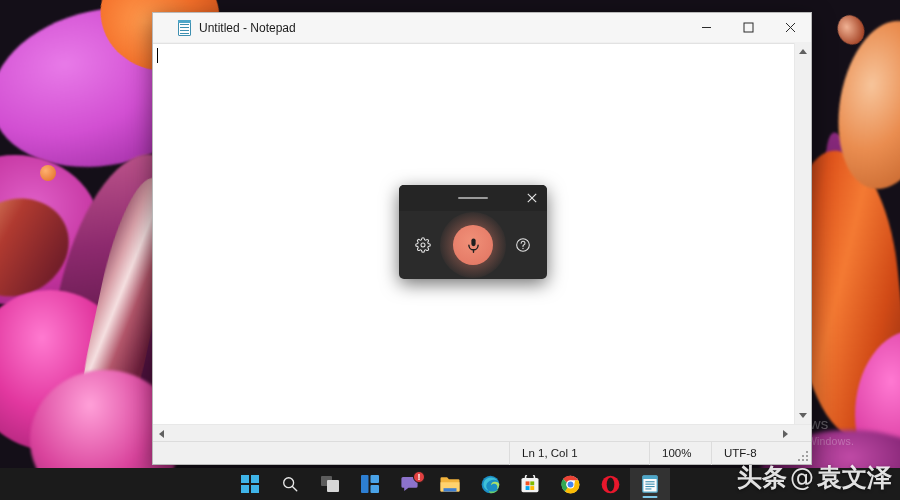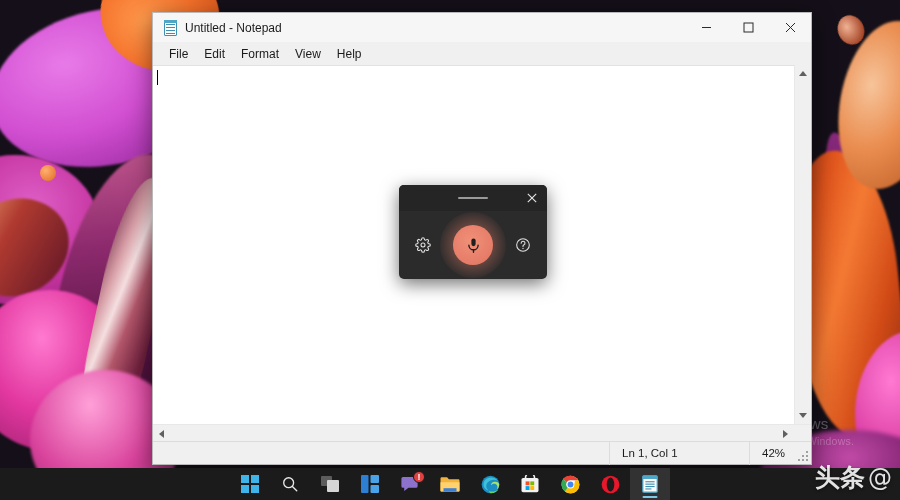--- a/index.html
+++ b/index.html
@@ -138,7 +138,7 @@
     display: flex; align-items: center;
     border-bottom: 1px solid #f0f0f0;
   }
-  .np-title-left { display: flex; align-items: center; gap: 7px; padding-left: 10px; flex: 1; }
+  .np-title-left { display: flex; align-items: center; gap: 7px; padding-left: 24px; flex: 1; }
   .np-icon { width: 15px; height: 16px; position: relative; }
   .np-icon-body {
     position: absolute; left: 1px; top: 0; width: 13px; height: 16px;

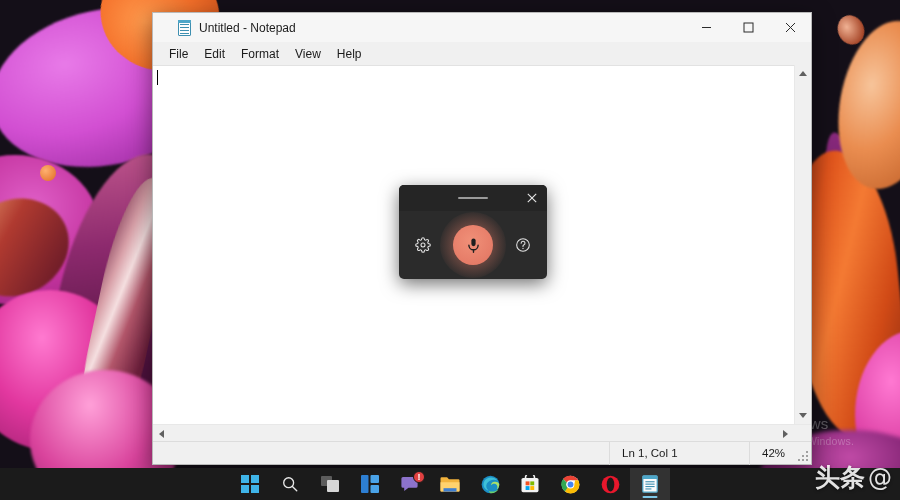--- a/index.html
+++ b/index.html
@@ -404,13 +404,6 @@
       </div>
     </div>
 
-    <div class="np-menubar">
-      <div class="np-menu-item">File</div>
-      <div class="np-menu-item">Edit</div>
-      <div class="np-menu-item">Format</div>
-      <div class="np-menu-item">View</div>
-      <div class="np-menu-item">Help</div>
-    </div>
 
     <div class="np-body">
       <div class="np-textarea-wrap">

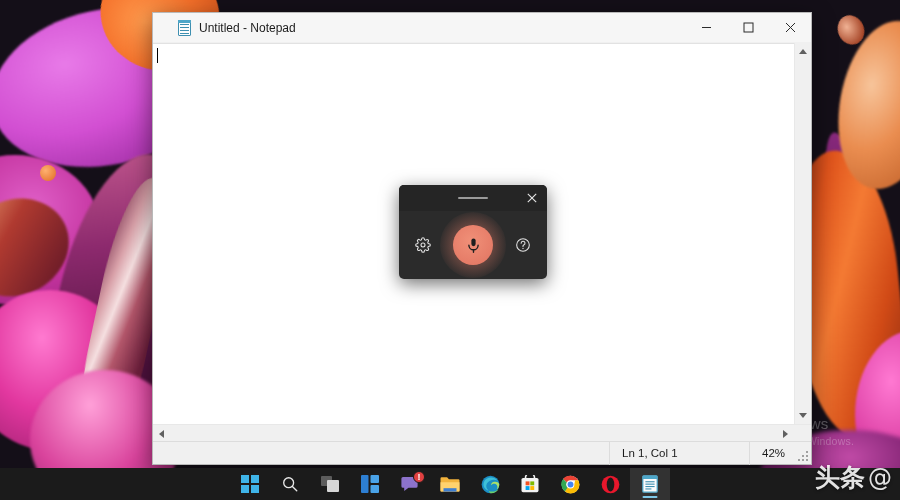--- a/index.html
+++ b/index.html
@@ -434,7 +434,7 @@
     <div class="np-statusbar">
       <div class="np-status-spacer"></div>
       <div class="np-status-cell ln">Ln 1, Col 1</div>
-      <div class="np-status-cell zoom">42%</div>
+      <div class="np-status-cell zoom">100%</div>
       <div class="np-grip">
         <i style="right:0;bottom:0"></i>
           <i style="right:4px;bottom:0"></i>

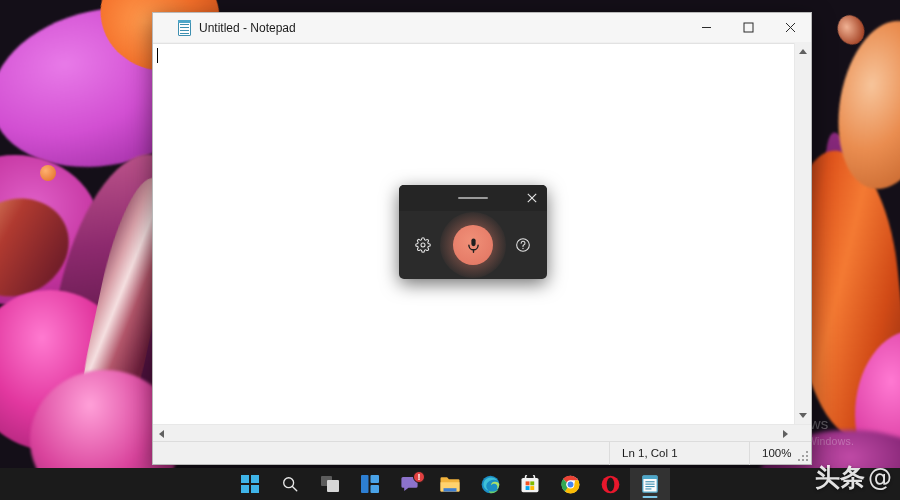--- a/index.html
+++ b/index.html
@@ -435,6 +435,7 @@
       <div class="np-status-spacer"></div>
       <div class="np-status-cell ln">Ln 1, Col 1</div>
       <div class="np-status-cell zoom">100%</div>
+      <div class="np-status-cell enc">UTF-8</div>
       <div class="np-grip">
         <i style="right:0;bottom:0"></i>
           <i style="right:4px;bottom:0"></i>

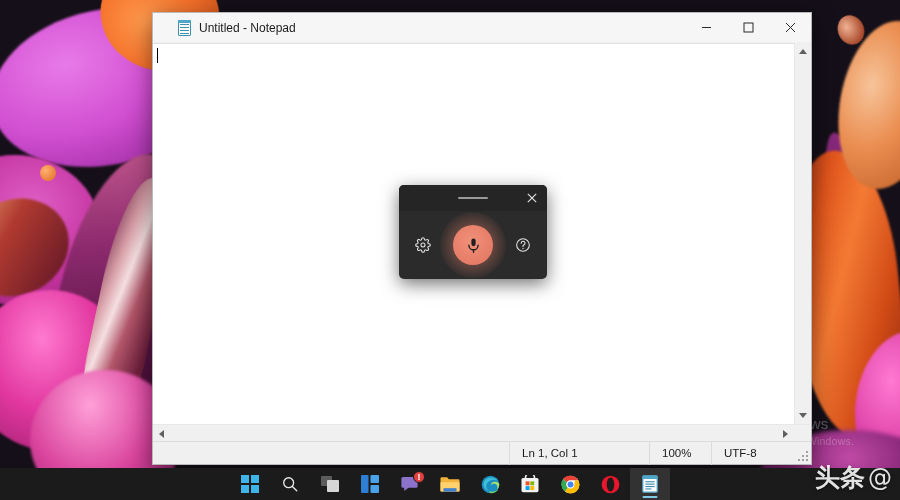--- a/index.html
+++ b/index.html
@@ -595,6 +595,7 @@
   <div id="toutiao-watermark">
     <span>头条</span>
     <span class="tw-at">@</span>
+    <span>袁文泽</span>
   </div>
 
 </div>

